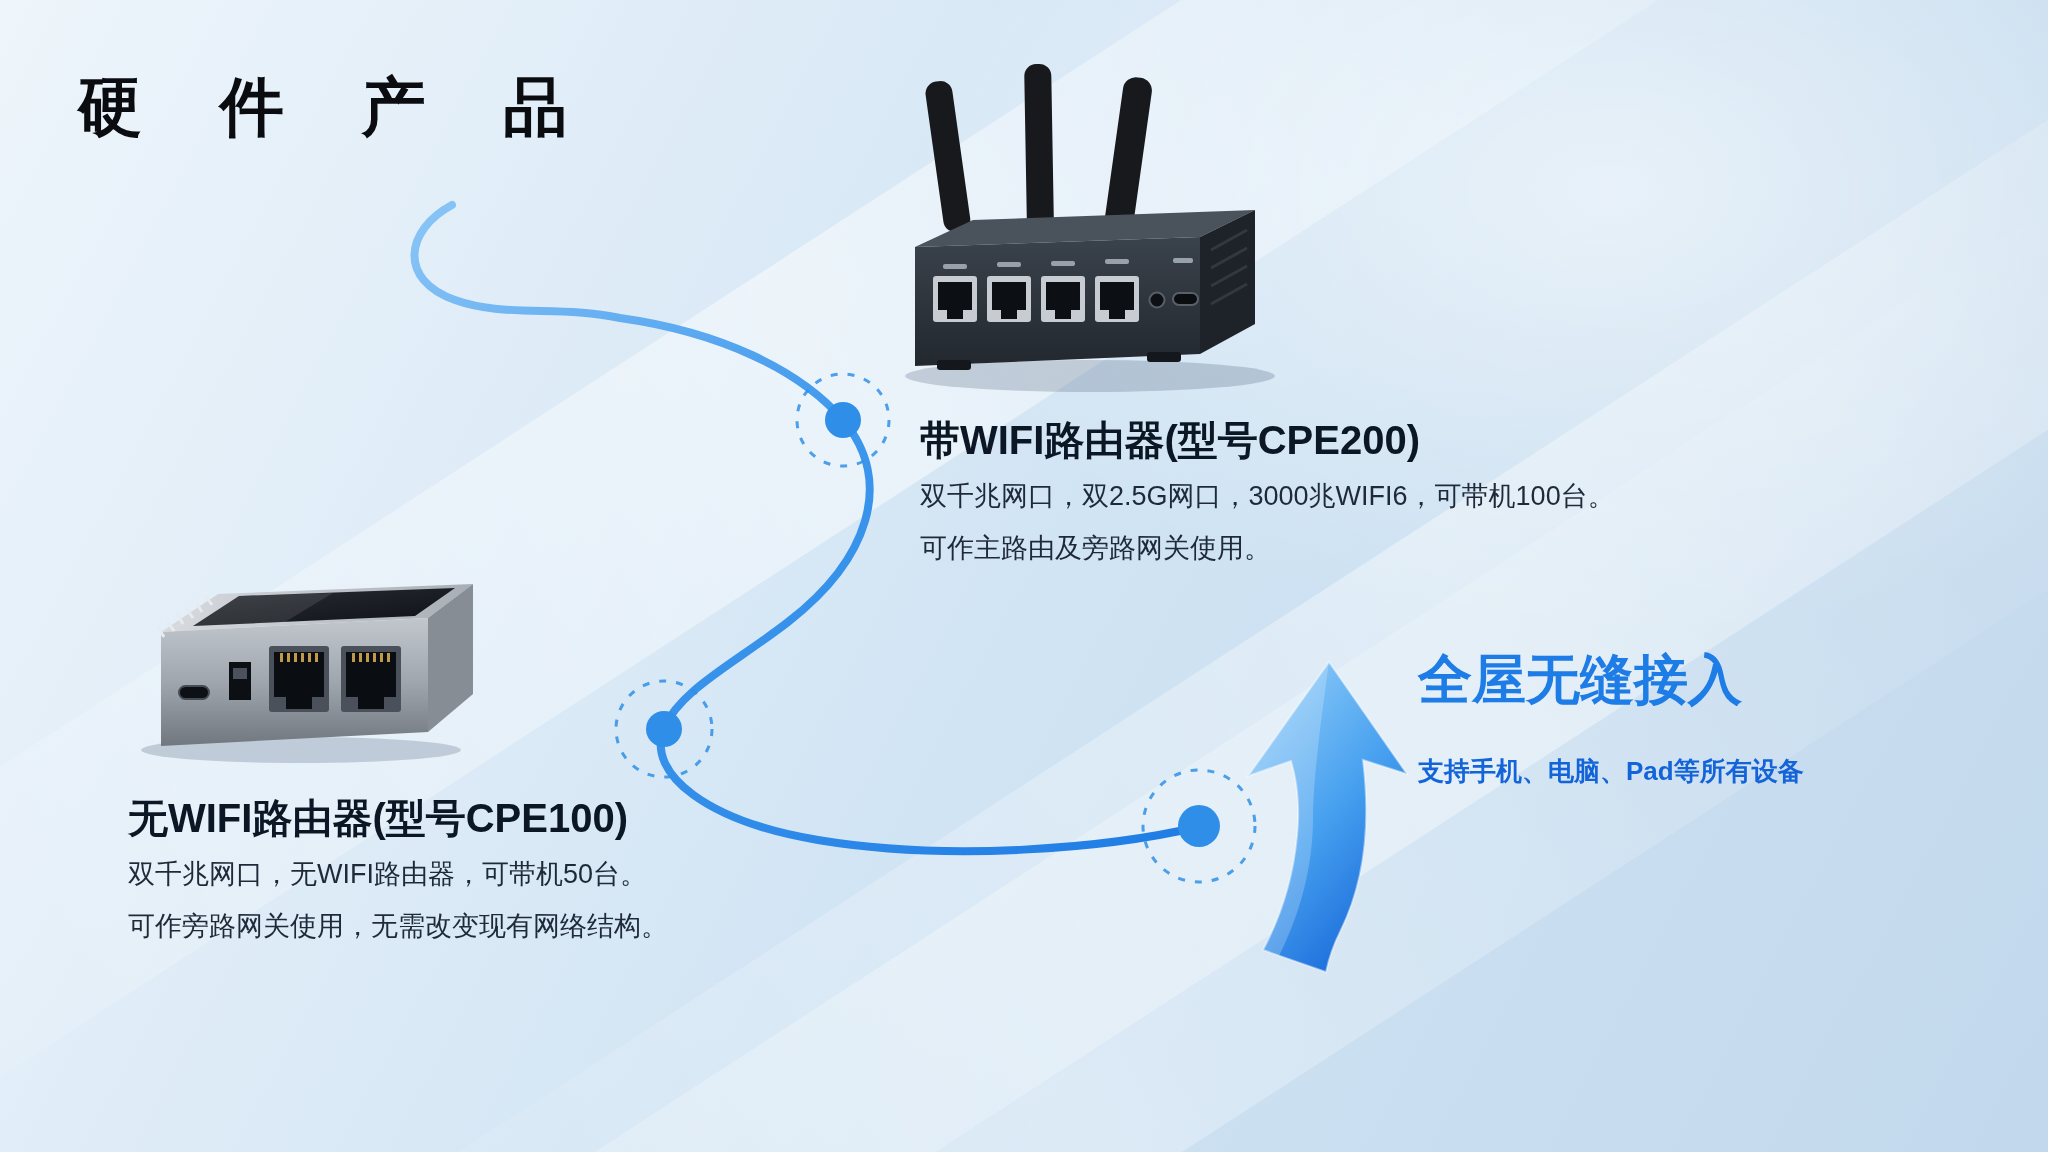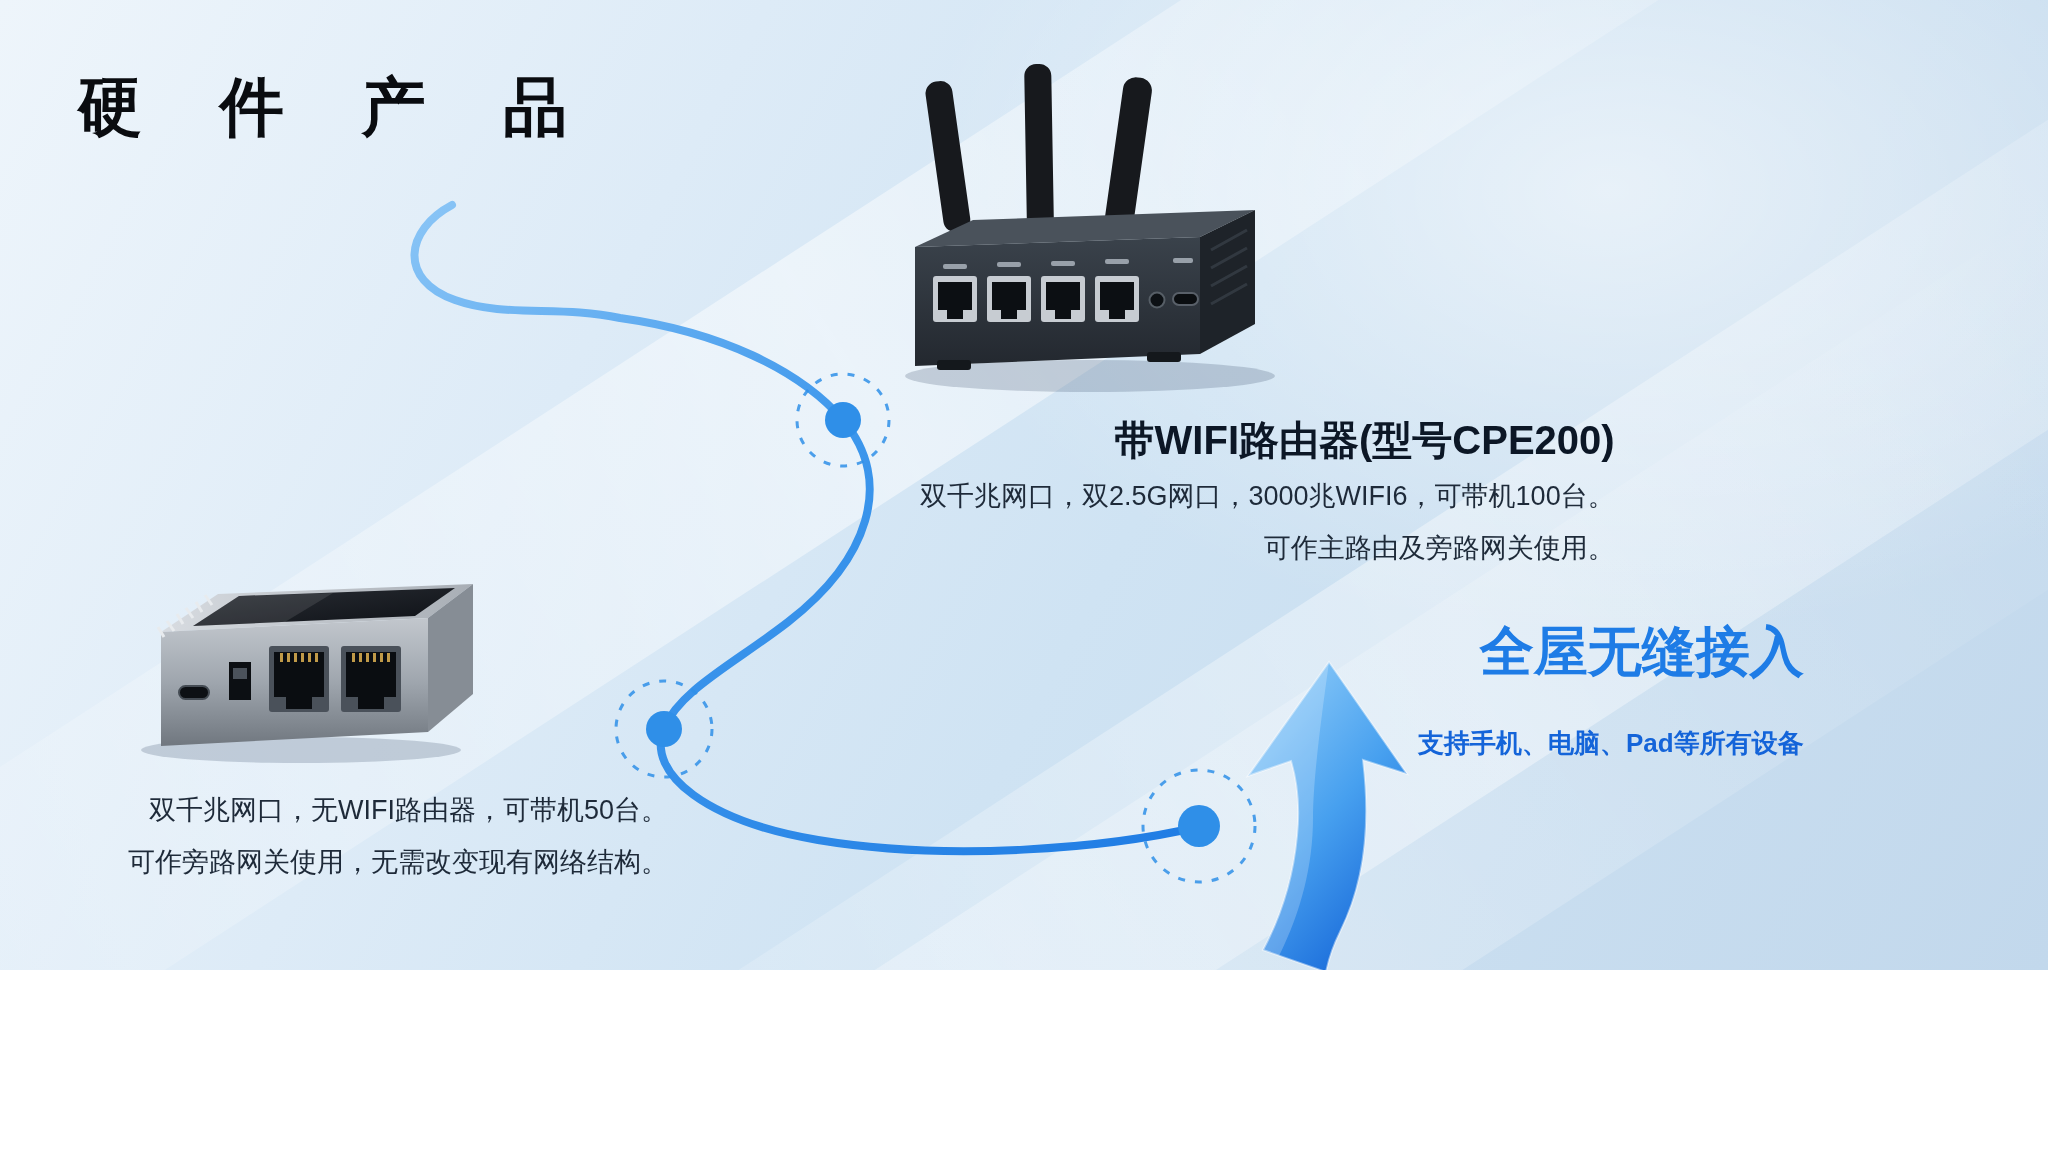--- a/index.html
+++ b/index.html
@@ -8,9 +8,8 @@
     font-family: "Liberation Sans", "DejaVu Sans", sans-serif;
   }
   .slide {
-    position: relative; width: 2048px; height: 970px; overflow: hidden;
+    position: relative; width: 2048px; height: 1152px; overflow: hidden;
     background: linear-gradient(118deg, #eef5fb 0%, #ddebf7 30%, #cfe3f3 55%, #c2d8ec 100%);
-    text-align: right;
   }
   .streak {
     position: absolute; width: 2700px; height: 260px; pointer-events: none;

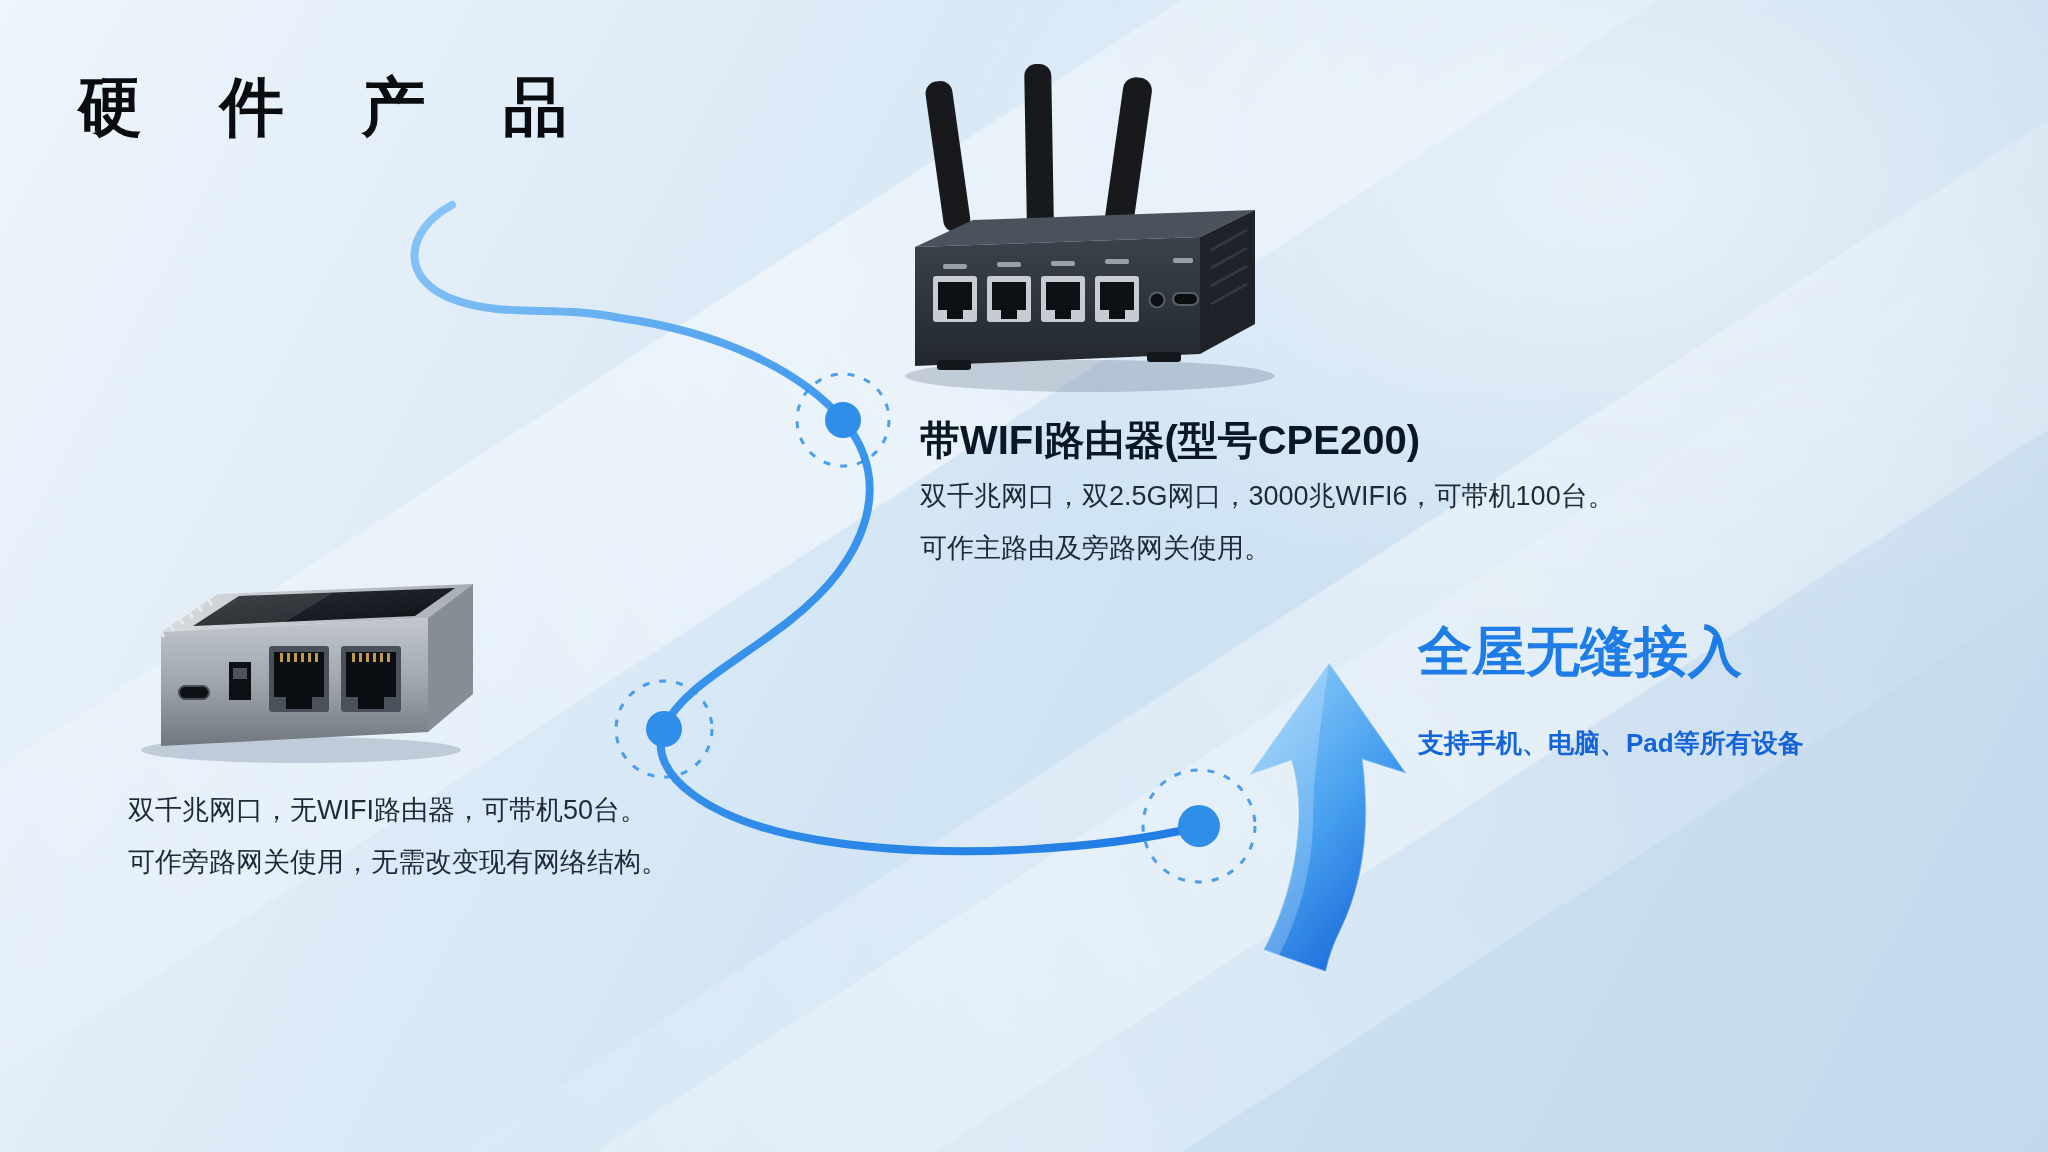--- a/index.html
+++ b/index.html
@@ -37,7 +37,7 @@
   .p-name { font-size: 40px; font-weight: 700; color: #0c1726; line-height: 1.1; margin: 0 0 20px 0; }
   .p-desc { font-size: 27px; font-weight: 400; color: #1e2a39; line-height: 1.1; margin: 0 0 22px 0; }
   .arrow { position: absolute; left: 1243px; top: 660px; width: 168px; height: 318px; }
-  .features { position: absolute; left: 1418px; top: 622px; }
+  .features { position: absolute; left: 1418px; top: 650px; }
   .feat-h { font-size: 54px; font-weight: 800; color: #1e7ce6; line-height: 1.1; margin: 0 0 48px 0; }
   .feat-h.second { margin-bottom: 42px; }
   .feat-d { font-size: 26px; font-weight: 700; color: #1464d9; line-height: 1.15; margin: 0 0 26px 0; }

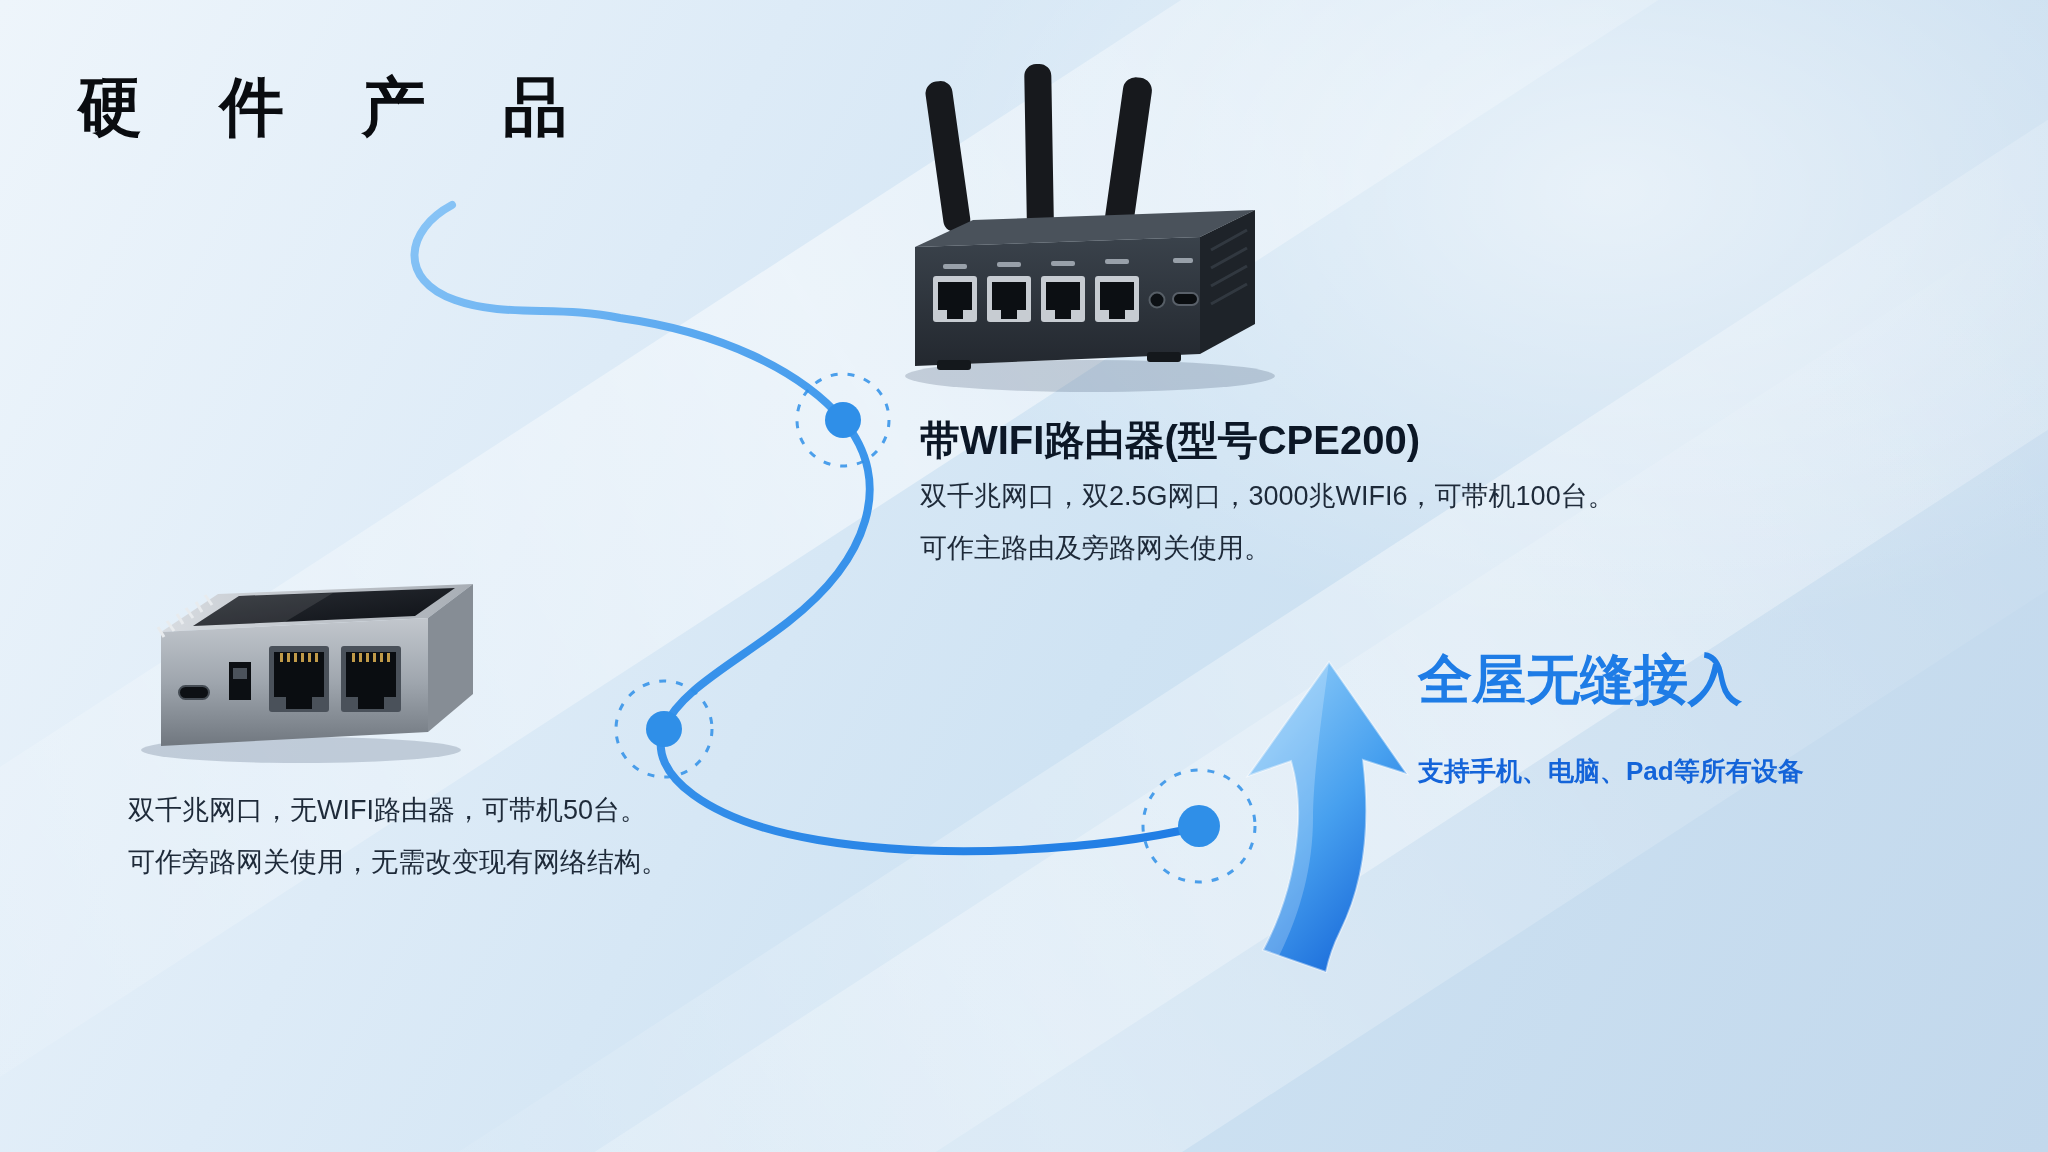--- a/index.html
+++ b/index.html
@@ -189,6 +189,7 @@
   </div>
 
   <div class="info info-cpe100">
+    <div class="p-name">无WIFI路由器(型号CPE100)</div>
     <div class="p-desc">双千兆网口，无WIFI路由器，可带机50台。</div>
     <div class="p-desc">可作旁路网关使用，无需改变现有网络结构。</div>
   </div>

